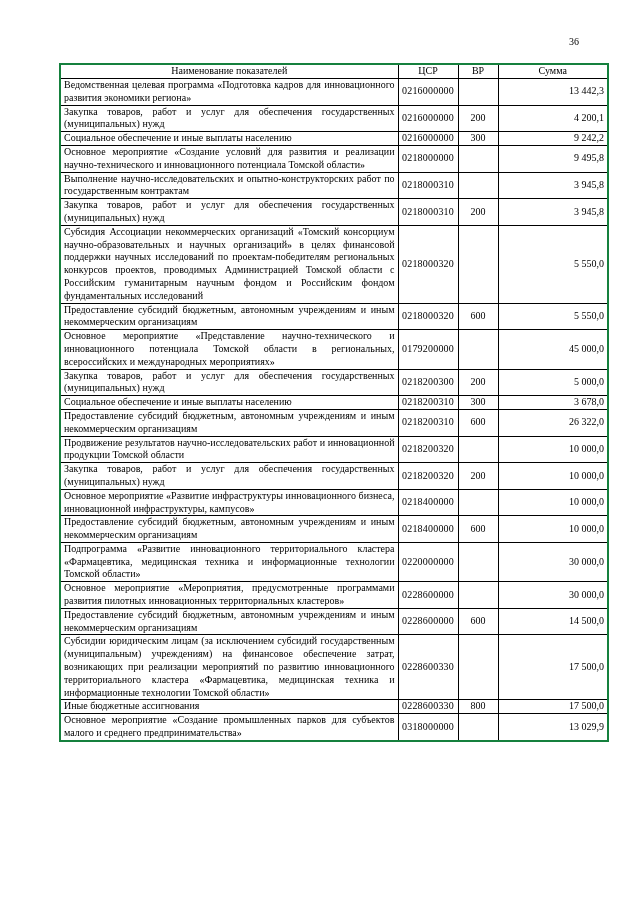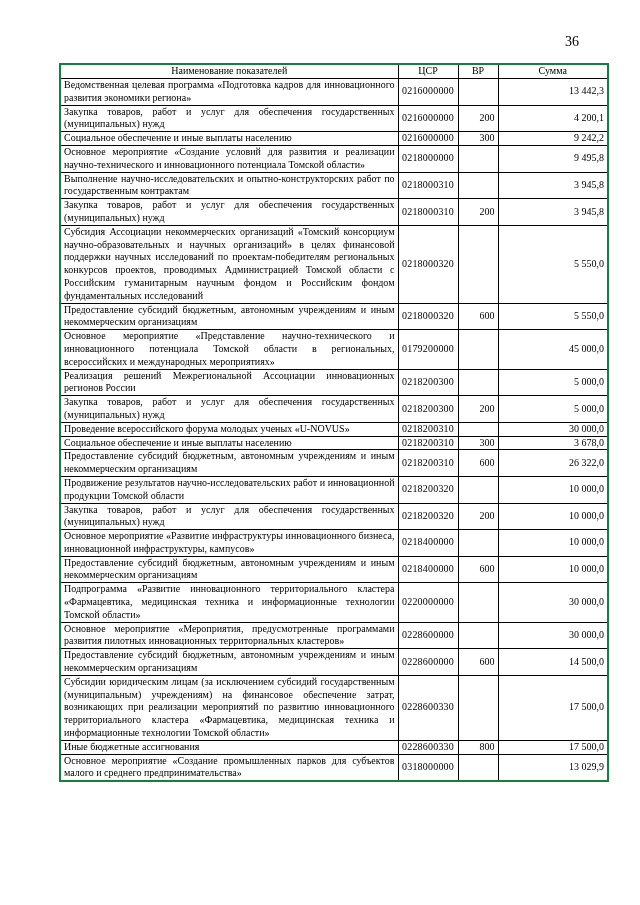--- a/index.html
+++ b/index.html
@@ -20,7 +20,7 @@
     position: absolute;
     top: 35px;
     right: 61px;
-    font-size: 14px;
+    font-size: 10px;
     line-height: 14px;
   }
   table.budget {

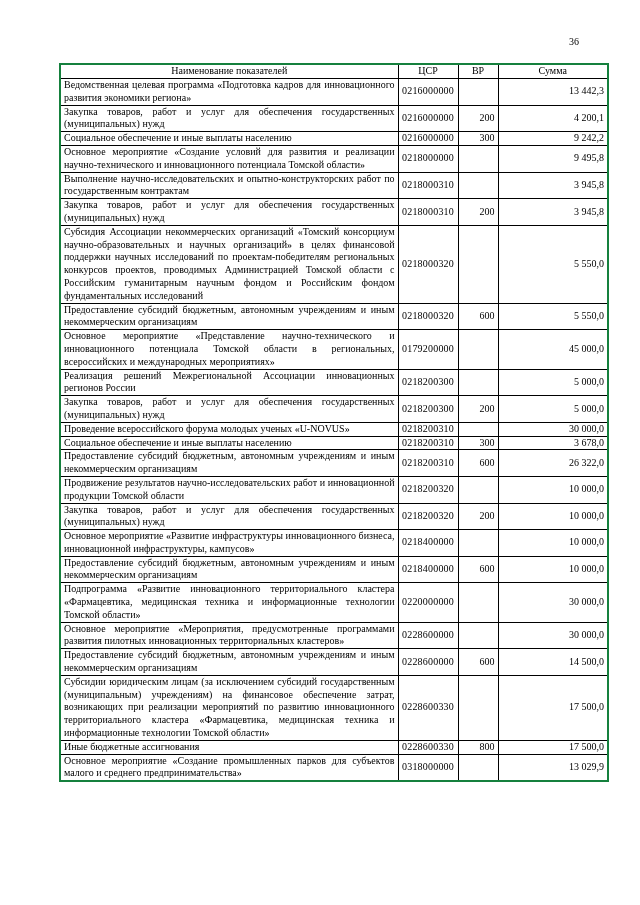--- a/index.html
+++ b/index.html
@@ -48,7 +48,7 @@
   }
   td.name  { text-align: justify; }
   td.csr   { text-align: center; letter-spacing: 0.2px; }
-  td.vr    { text-align: right; margin-left: 12px; }
+  td.vr    { text-align: center; margin-left: 12px; }
   td.sum   { text-align: right; font-family: Liberation Serif, serif; }
   tr.bold td {
     font-weight: bold;

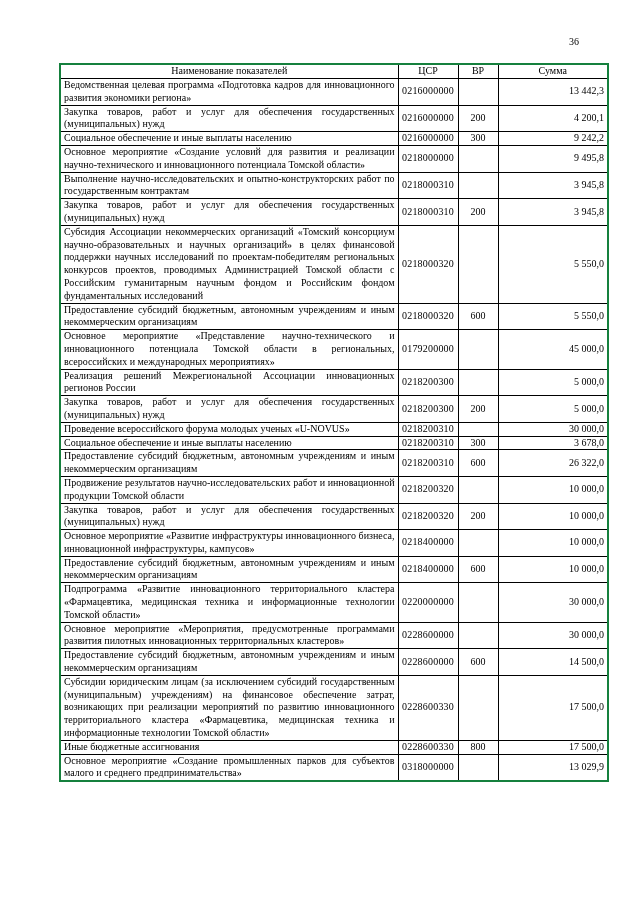--- a/index.html
+++ b/index.html
@@ -132,12 +132,6 @@
           <td class="sum">45 000,0</td>
         </tr>
         <tr>
-          <td class="name">Реализация решений Межрегиональной Ассоциации инновационных регионов России</td>
-          <td class="csr">0218200300</td>
-          <td class="vr"></td>
-          <td class="sum">5 000,0</td>
-        </tr>
-        <tr>
           <td class="name">Закупка товаров, работ и услуг для обеспечения государственных (муниципальных) нужд</td>
           <td class="csr">0218200300</td>
           <td class="vr">200</td>

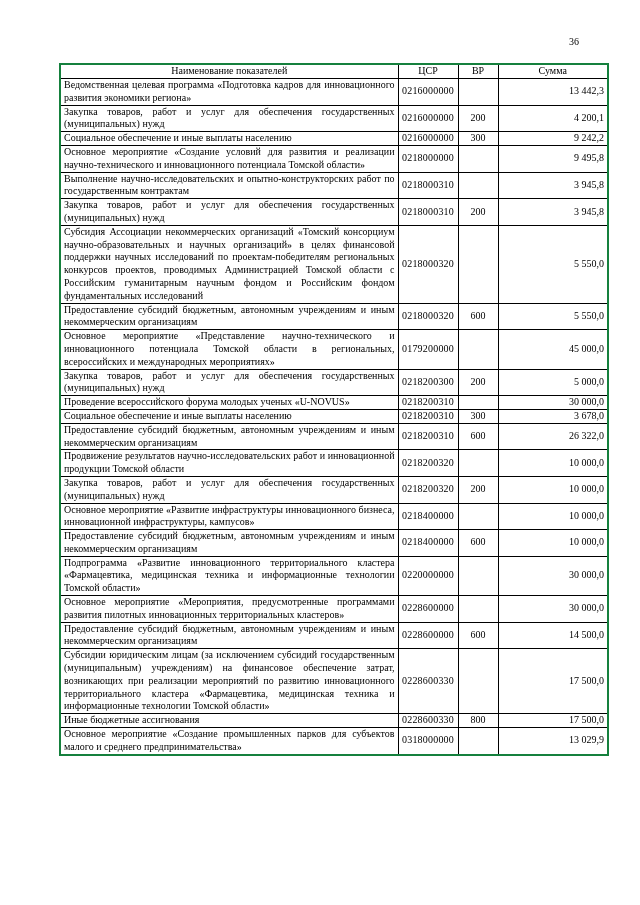--- a/index.html
+++ b/index.html
@@ -138,12 +138,6 @@
           <td class="sum">5 000,0</td>
         </tr>
         <tr>
-          <td class="name">Проведение всероссийского форума молодых ученых «U-NOVUS»</td>
-          <td class="csr">0218200310</td>
-          <td class="vr"></td>
-          <td class="sum">30 000,0</td>
-        </tr>
-        <tr>
           <td class="name">Социальное обеспечение и иные выплаты населению</td>
           <td class="csr">0218200310</td>
           <td class="vr">300</td>

